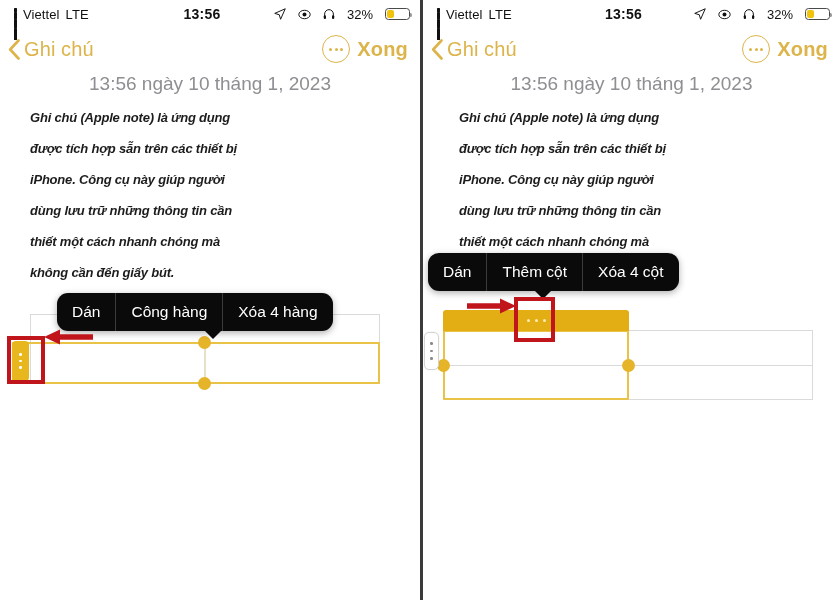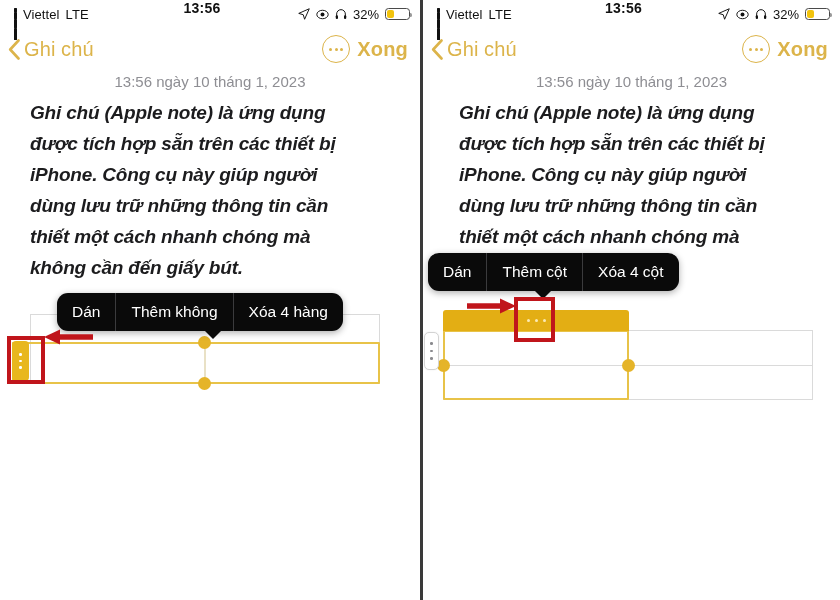--- a/index.html
+++ b/index.html
@@ -29,7 +29,7 @@
   }
   .sb-center {
     position: absolute; left: 0; right: 16px; top: 0; height: 28px;
-    display: flex; justify-content: center;
+    display: flex; align-items: center; justify-content: center;
   }
   .sb-right {
     position: absolute; right: 10px; top: 0; height: 28px;

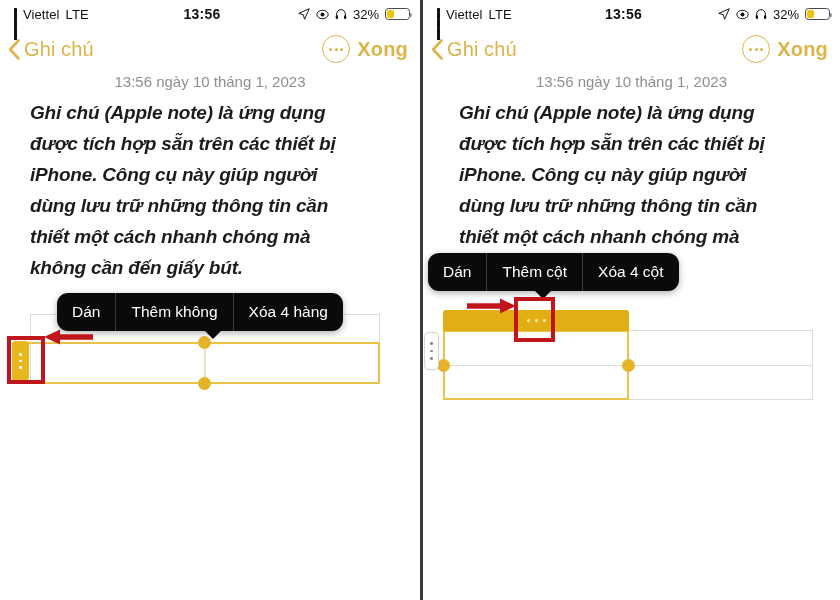--- a/index.html
+++ b/index.html
@@ -33,7 +33,7 @@
   }
   .sb-right {
     position: absolute; right: 10px; top: 0; height: 28px;
-    display: flex; align-items: center; gap: 6px;
+    display: flex; align-items: center; gap: 12px;
   }
   .carrier, .radio {
     font-size: 13px; color: #111; font-weight: 400; letter-spacing: .1px;

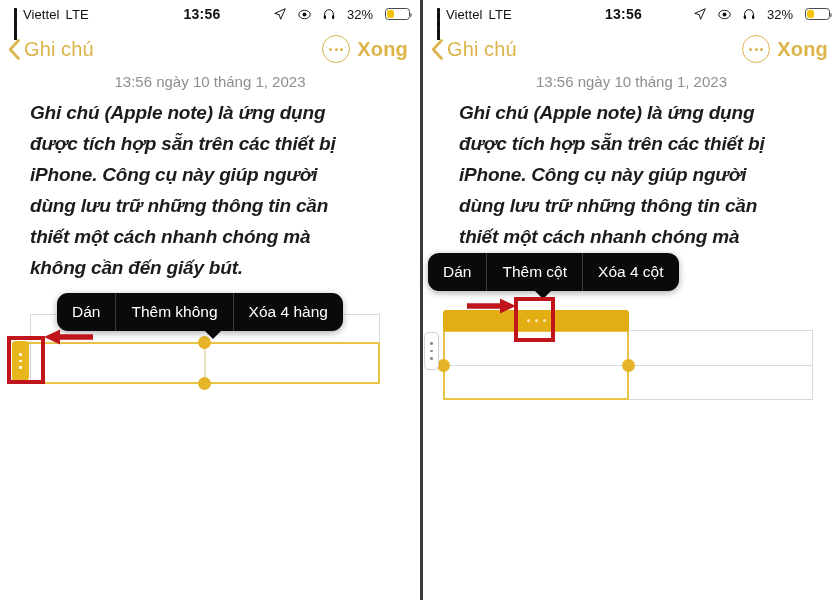--- a/index.html
+++ b/index.html
@@ -95,7 +95,7 @@
   
   .note-date {
     width: 100%; text-align: center;
-    font-size: 15px; color: #8e8e93; margin-top: 3px; margin-bottom: 7px;
+    font-size: 19px; color: #8e8e93; margin-top: 3px; margin-bottom: 7px;
   }
   .note-body {
     padding: 0 26px 0 30px;

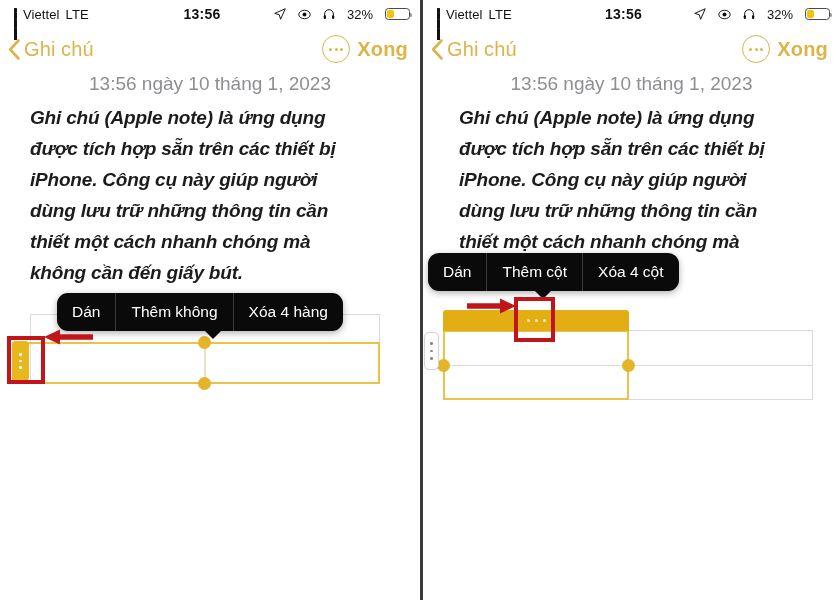--- a/index.html
+++ b/index.html
@@ -99,7 +99,7 @@
   }
   .note-body {
     padding: 0 26px 0 30px;
-    font-size: 19px; line-height: 31px;
+    font-size: 13px; line-height: 31px;
     font-style: italic; font-weight: 700; color: #1c1c1e;
     letter-spacing: -.2px;
   }

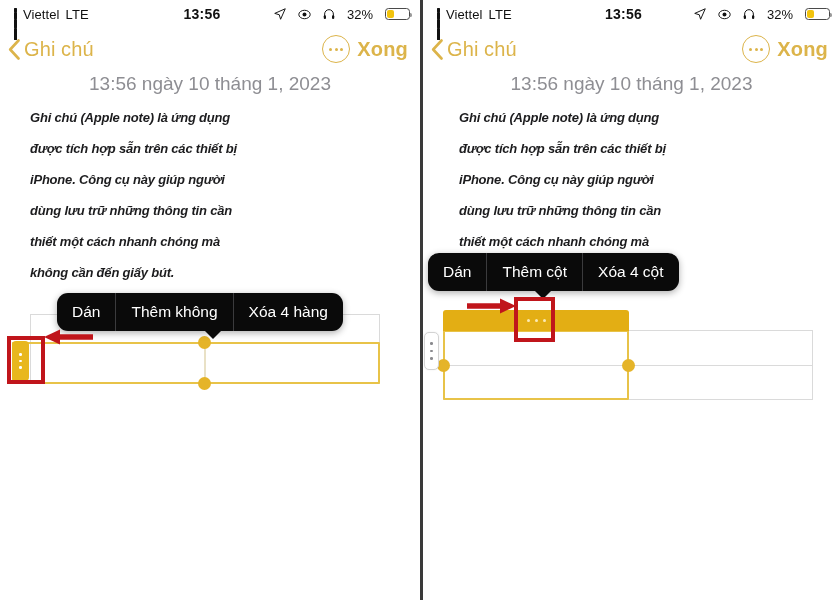--- a/index.html
+++ b/index.html
@@ -276,7 +276,7 @@
 
     <div class="ctx-menu" style="left:57px; top:293px;">
       <span class="ctx-item">Dán</span>
-      <span class="ctx-item">Thêm không</span>
+      <span class="ctx-item">Công hàng</span>
       <span class="ctx-item">Xóa 4 hàng</span>
       <span class="ctx-arrow" style="left:147px;"></span>
     </div>

